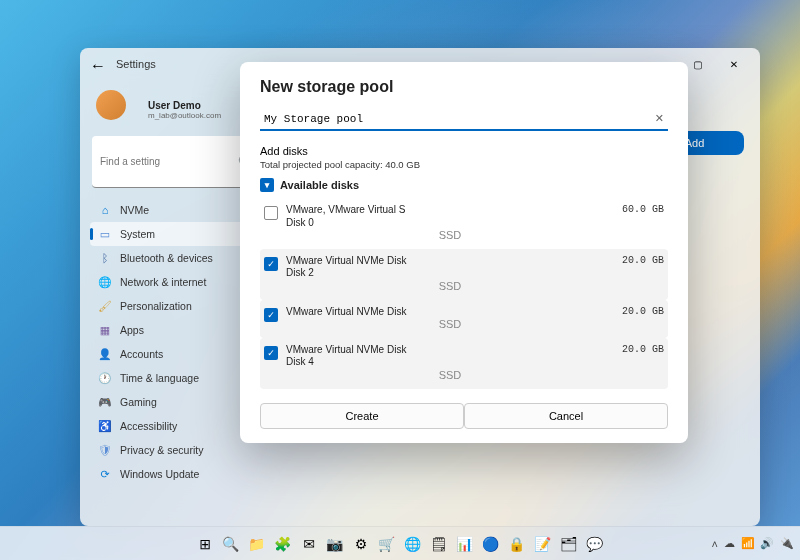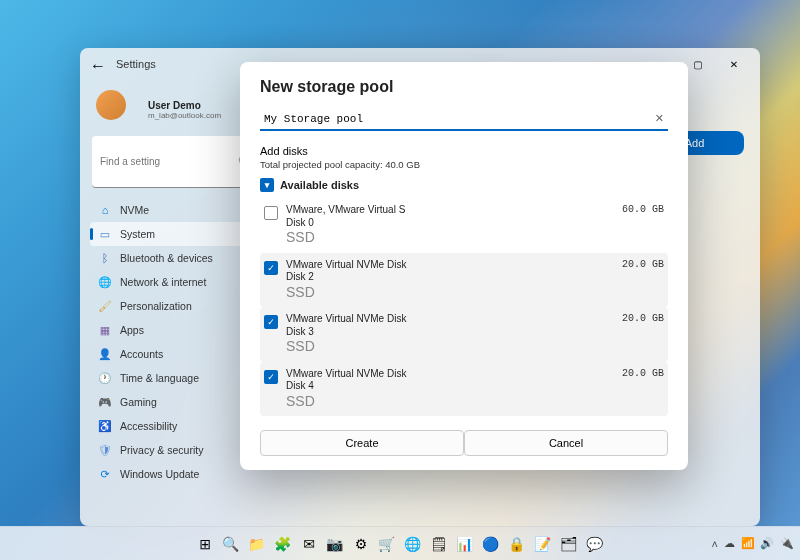--- a/index.html
+++ b/index.html
@@ -61,7 +61,7 @@
   .disk-row .chk.unchecked { border: 1px solid #888; background: #fff; }
   .disk-info { flex: 1; display: flex; flex-direction: column; line-height: 1.25; }
   .disk-name { font-size: 10px; color: #222; }
-  .disk-type { font-size: 14px; color: #888; }
+  .disk-type { font-size: 11px; color: #888; text-align: center; }
   .disk-size { font-size: 10px; color: #333; font-family: Liberation Mono, monospace; }
   
   .dialog-btns { display: flex; margin-top: 14px; }

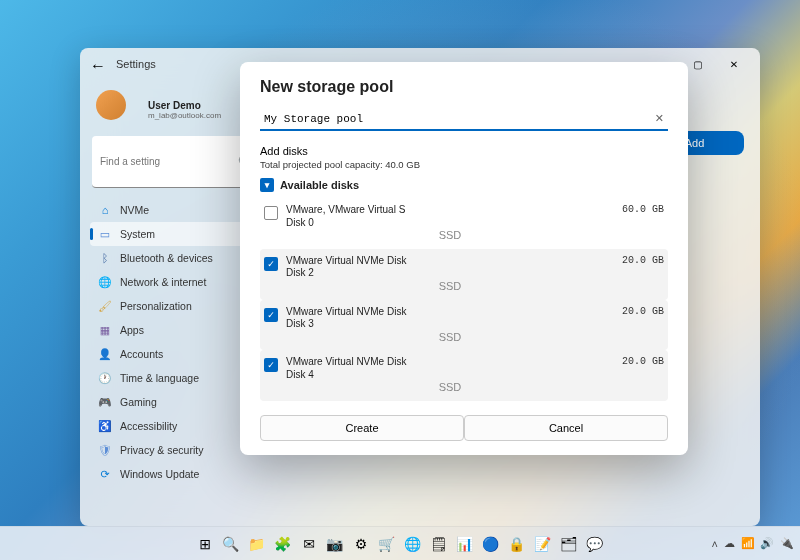--- a/index.html
+++ b/index.html
@@ -217,7 +217,6 @@
     <span class="chk checked">✓</span>
     <div class="disk-info">
       <span class="disk-name">VMware Virtual NVMe Disk</span>
-      <span class="disk-name">Disk 3</span>
       <span class="disk-type">SSD</span>
     </div>
     <span class="disk-size">20.0 GB</span>

